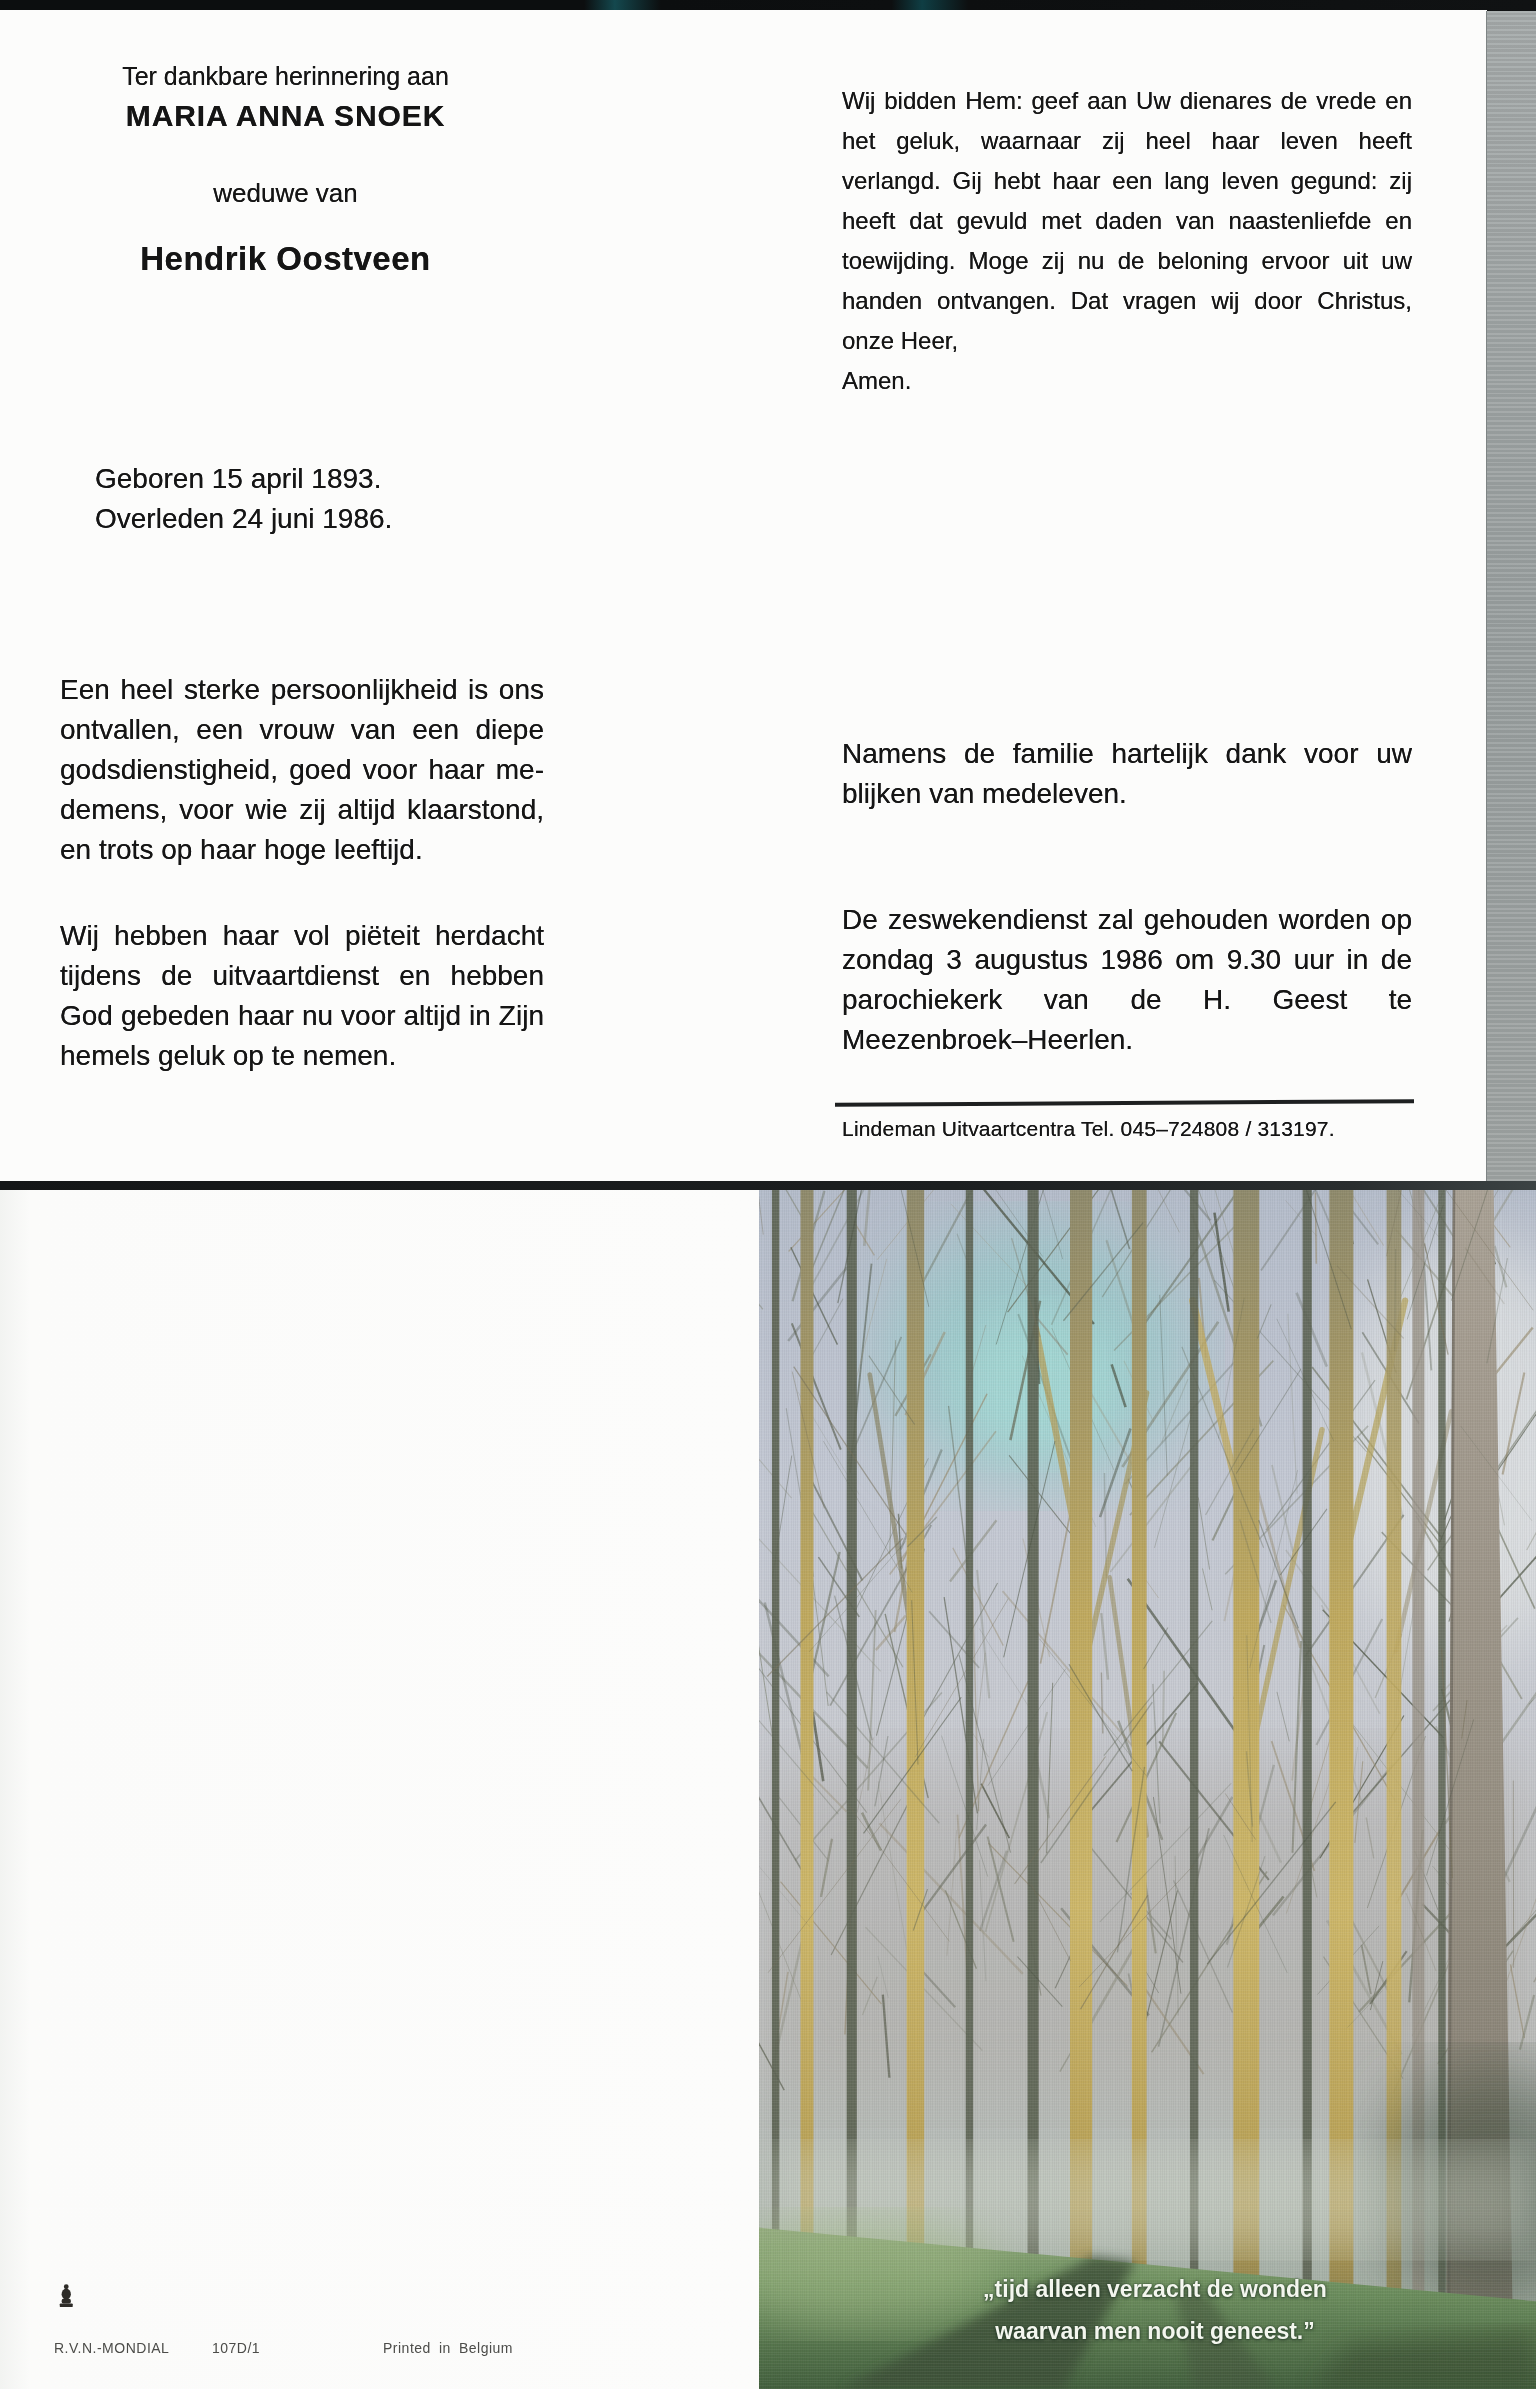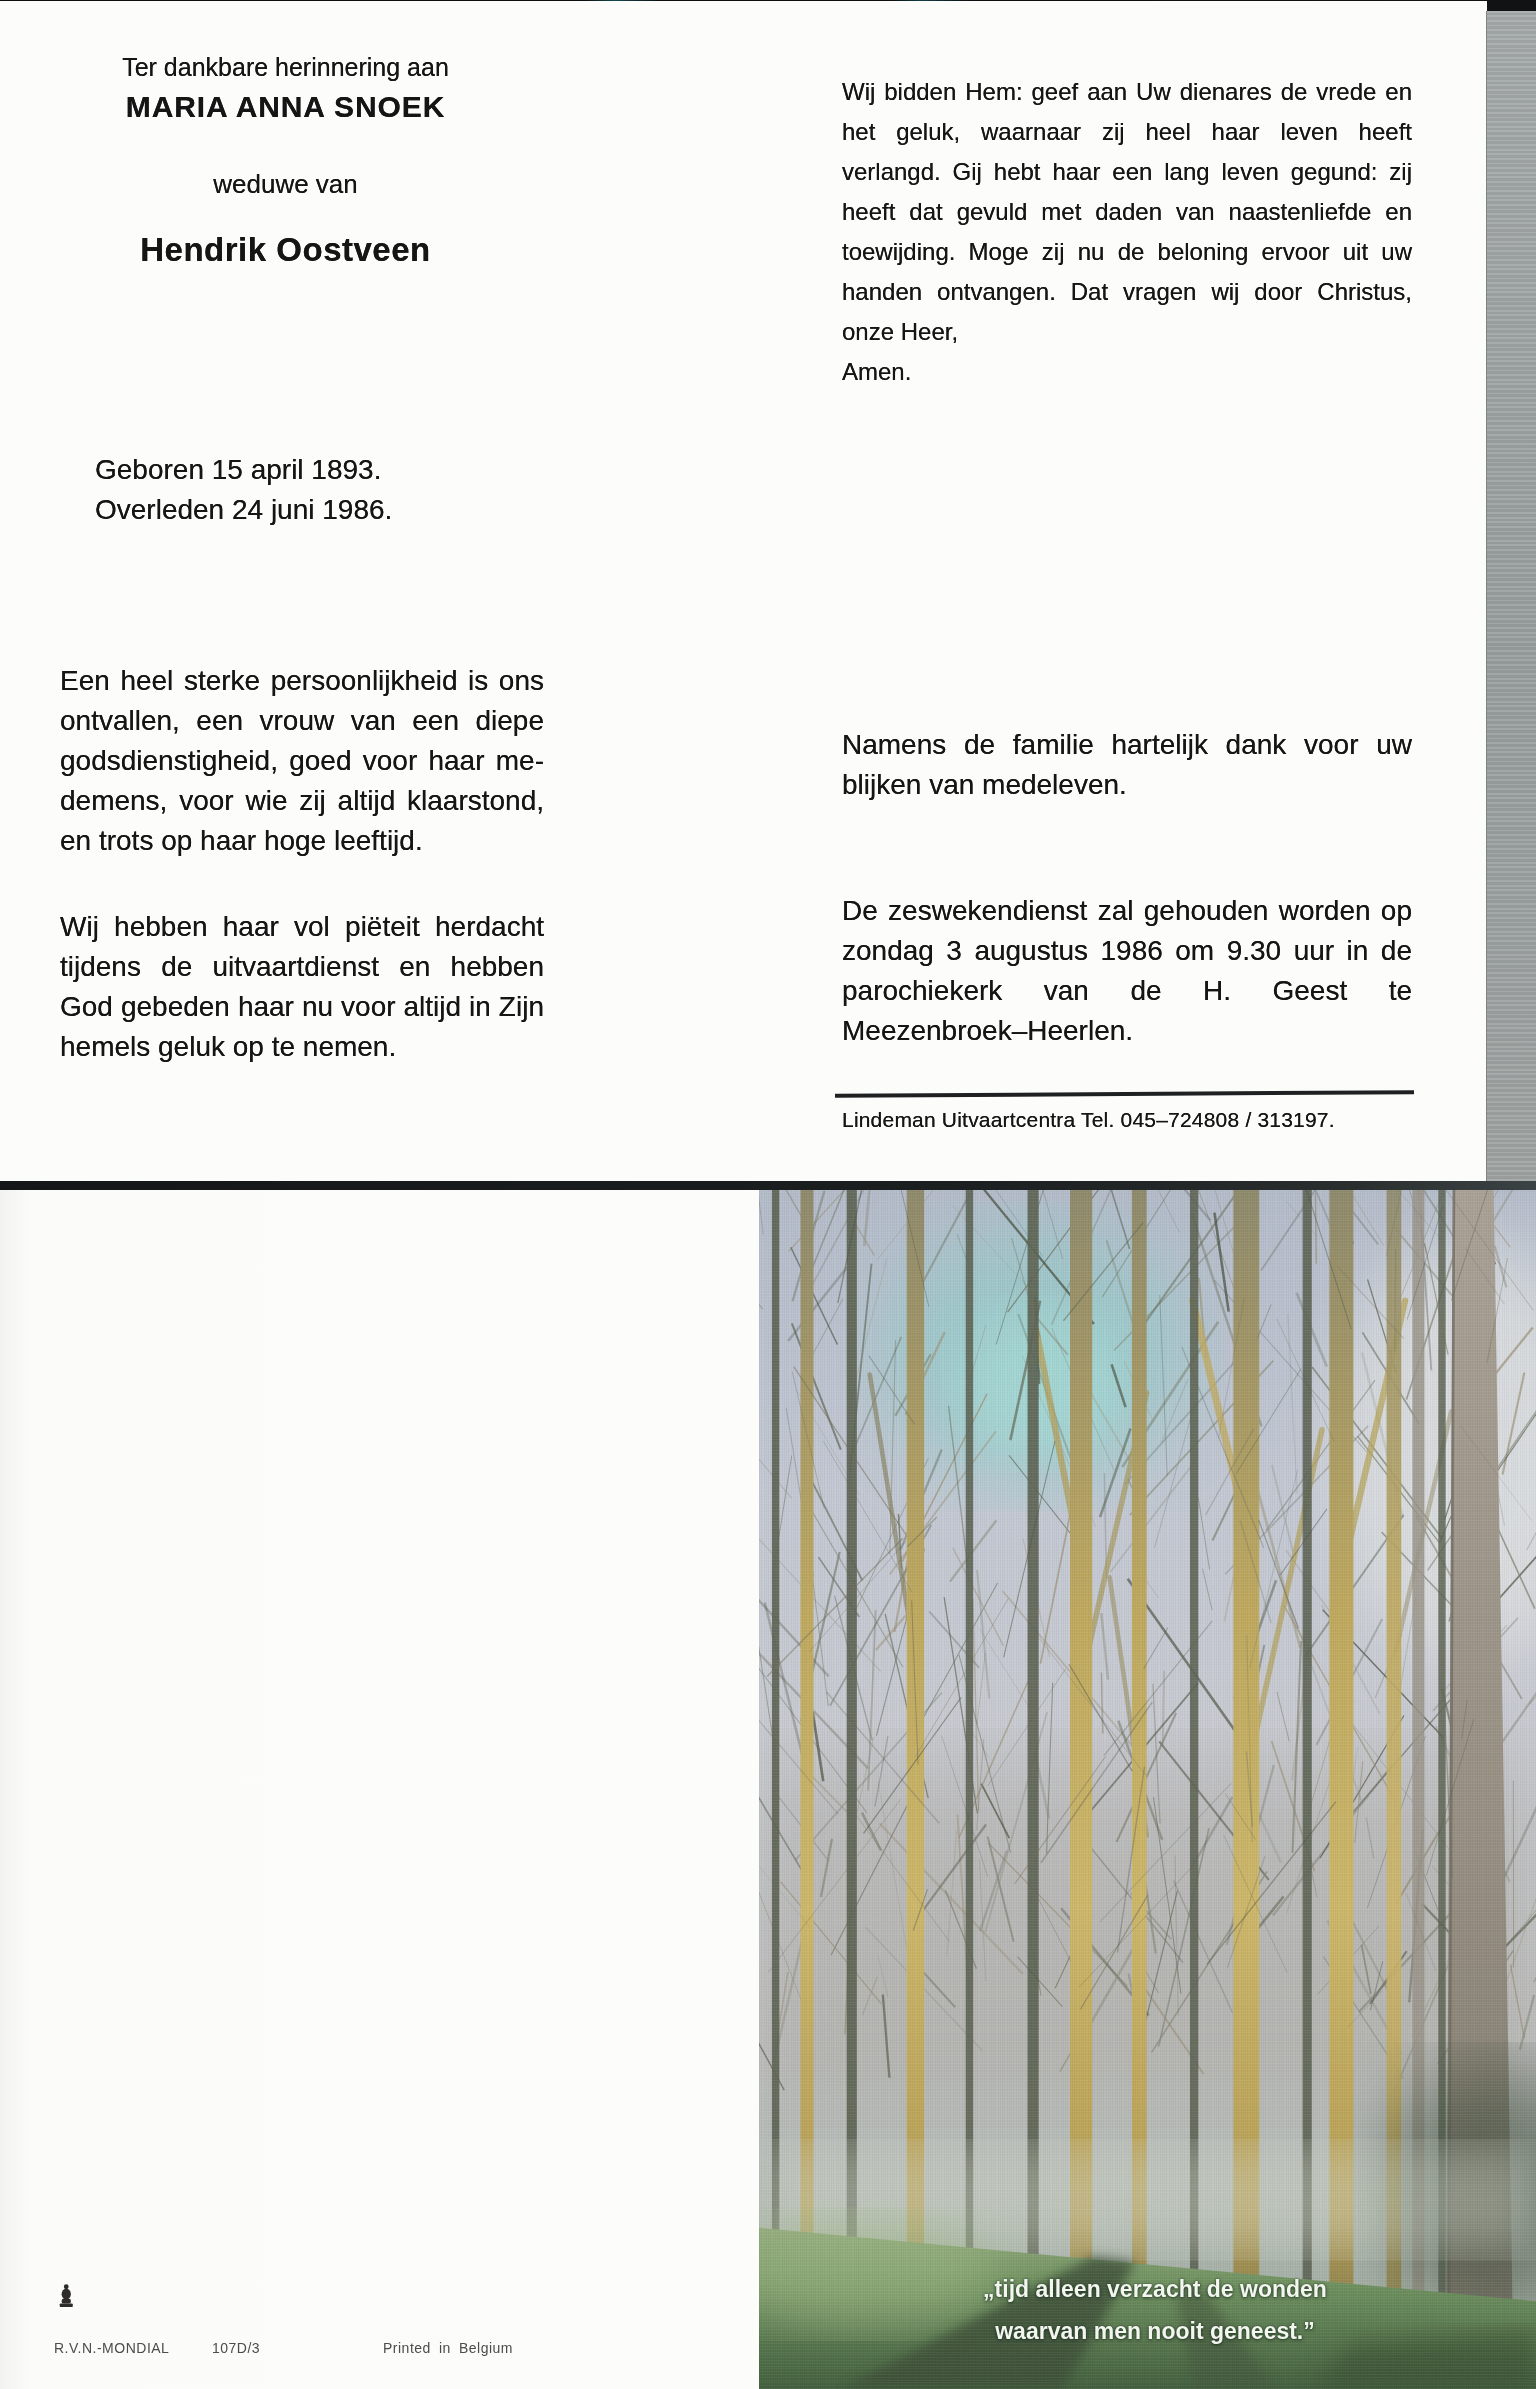--- a/index.html
+++ b/index.html
@@ -27,7 +27,7 @@
     background:linear-gradient(90deg,#141617 0%,#1c1f20 62%,#2a2e2f 88%,#3c4344 100%);
   }
   
-  .top-card{position:absolute;top:1px;left:0;width:1487px;height:1486px;background:#fcfcfb;}
+  .top-card{position:absolute;top:10px;left:0;width:1487px;height:1486px;background:#fcfcfb;}
   .ink{text-shadow:0 0 0.6px rgba(10,10,10,.85);}
   .col-left-head{position:absolute;left:55px;width:461px;text-align:center;}
   .intro{top:52px;font-size:25px;}

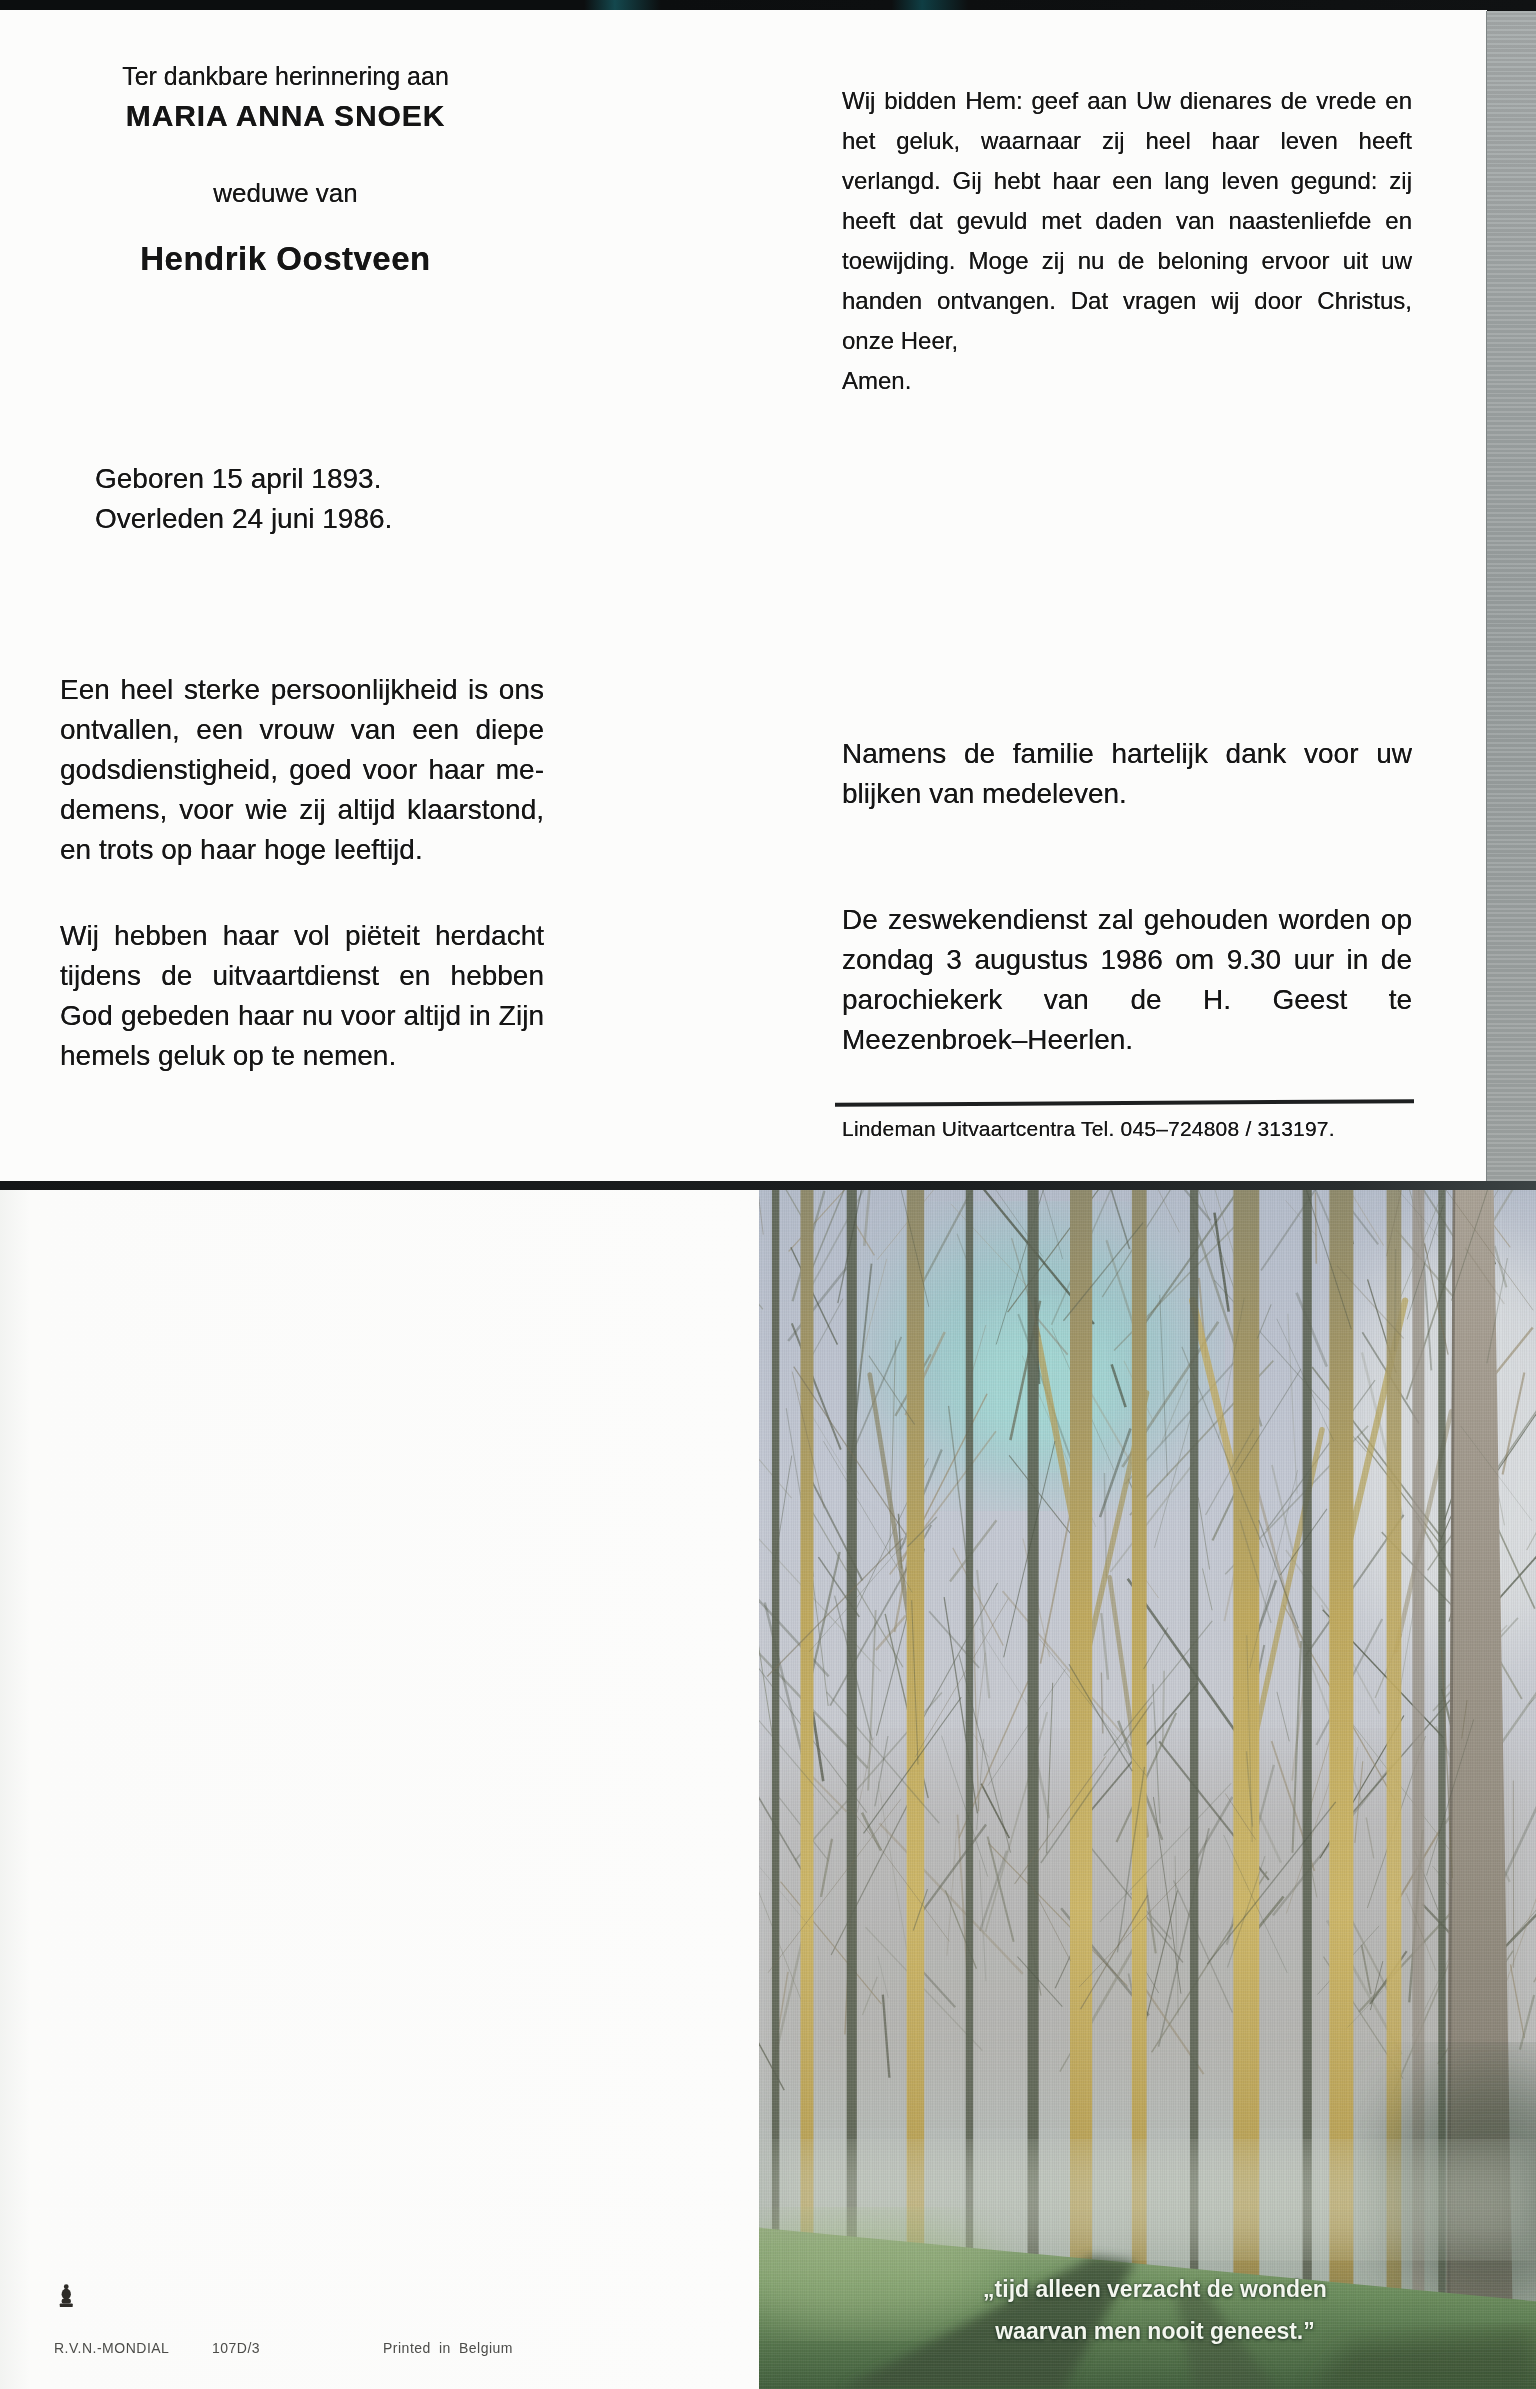--- a/index.html
+++ b/index.html
@@ -122,7 +122,7 @@
       <circle cx="10" cy="4" r="2.6" fill="#2e2c28"></circle>
     </svg>
     <span class="imprint pub">R.V.N.-MONDIAL</span>
-    <span class="imprint num">107D/3</span>
+    <span class="imprint num">107D/1</span>
     <span class="imprint printed">Printed in Belgium</span>
   </div>
 

